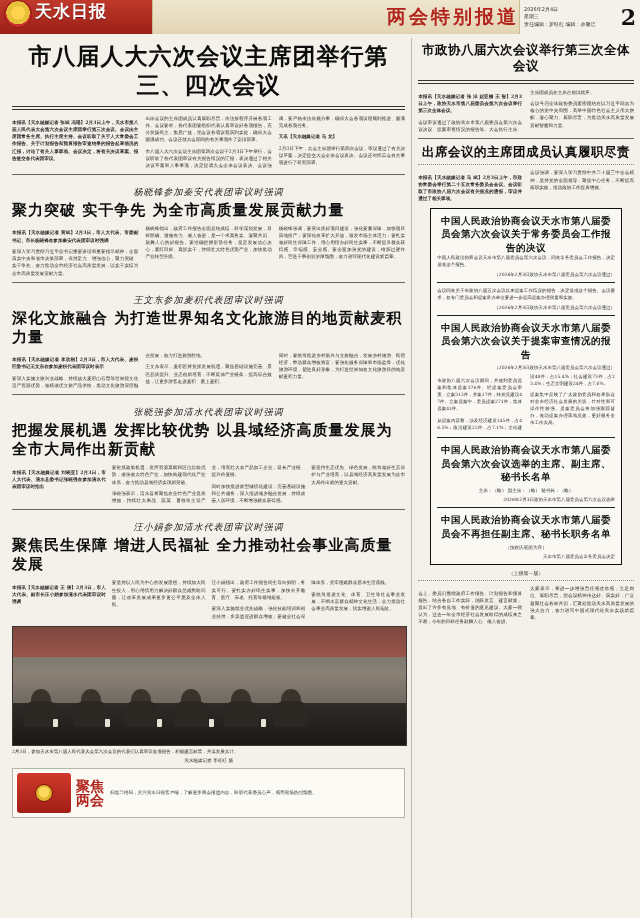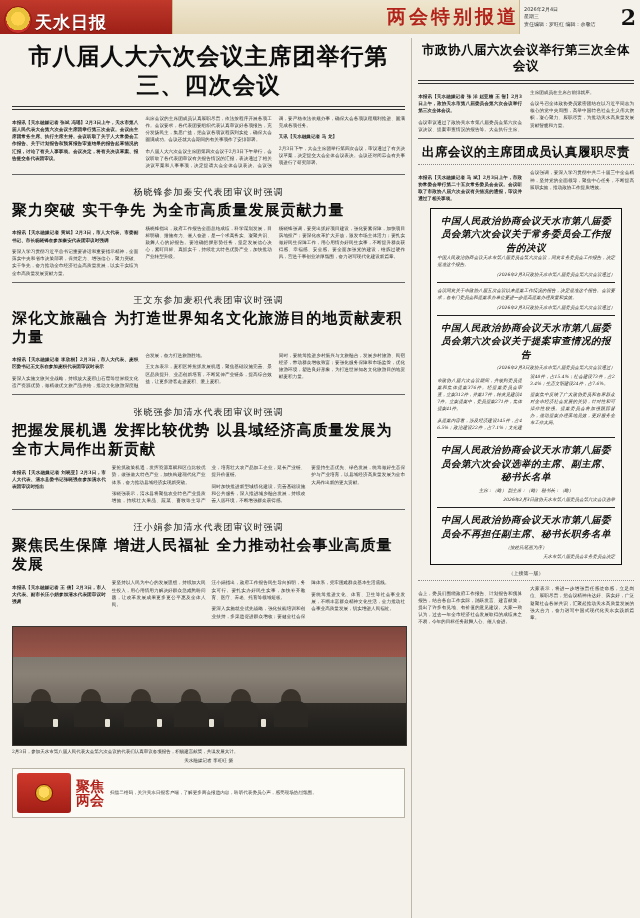--- a/index.html
+++ b/index.html
@@ -26,9 +26,9 @@
     border-bottom:2px solid #b8module;
   }
   .masthead-left{
-    width:172px;
+    width:152px;
     background:linear-gradient(180deg,#c0392b,#9d1f17);
-    display:flex;align-items:flex-end;
+    display:flex;align-items:flex-start;
     padding-left:4px;
     box-sizing:border-box;
     position:relative;

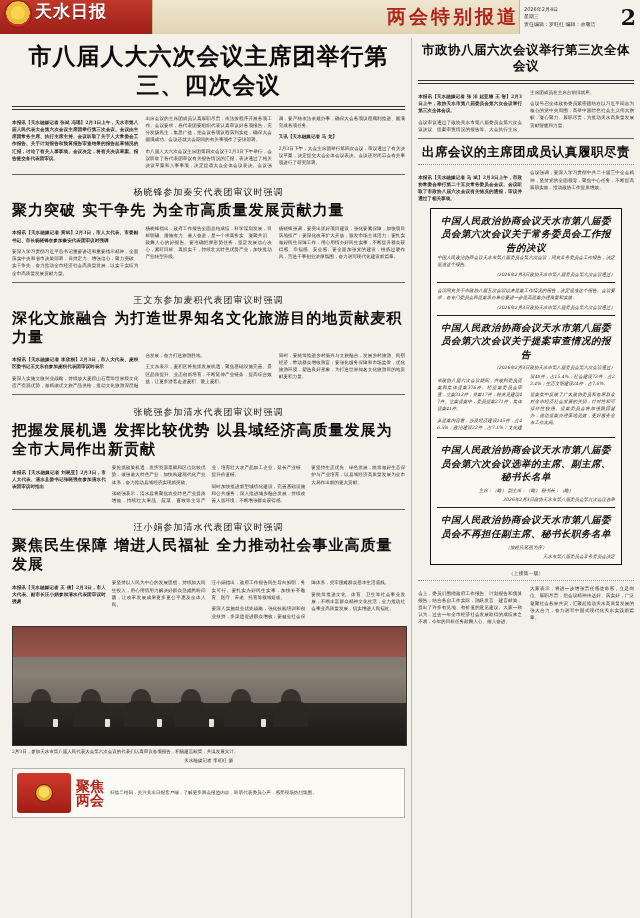--- a/index.html
+++ b/index.html
@@ -109,6 +109,7 @@
     font-family:"DejaVu Serif","Liberation Serif",serif;
     margin:11px 0 2px 0;
     letter-spacing:1px;
+    font-style:italic;
   }
   .hl-sub{
     font-family:"DejaVu Serif","Liberation Serif",serif;

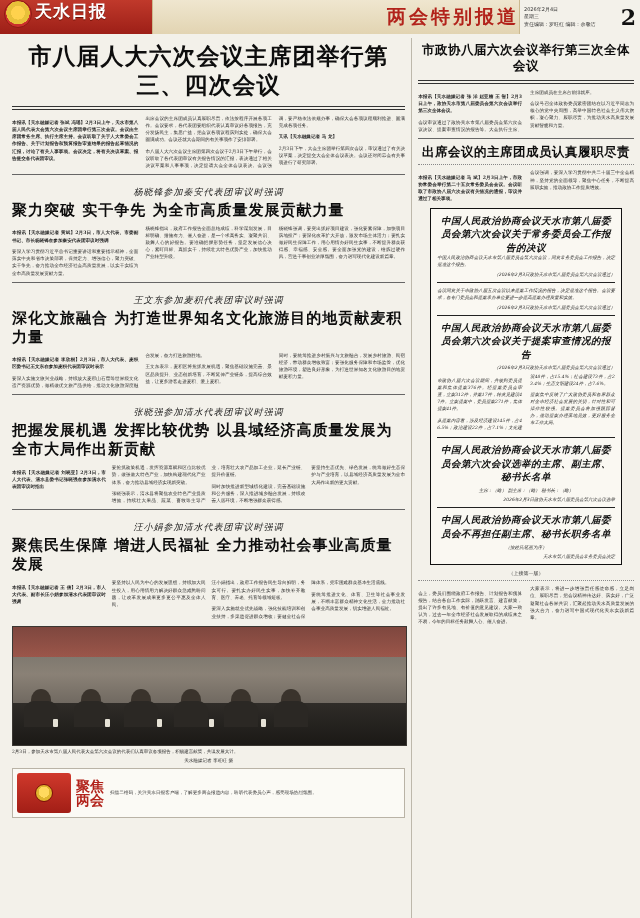--- a/index.html
+++ b/index.html
@@ -141,7 +141,6 @@
     padding:5px 6px;
     margin:5px 12px;
     background:#faf8f2;
-    font-style:italic;
   }
   .rbox-title{
     font-family:"DejaVu Serif","Liberation Serif",serif;

